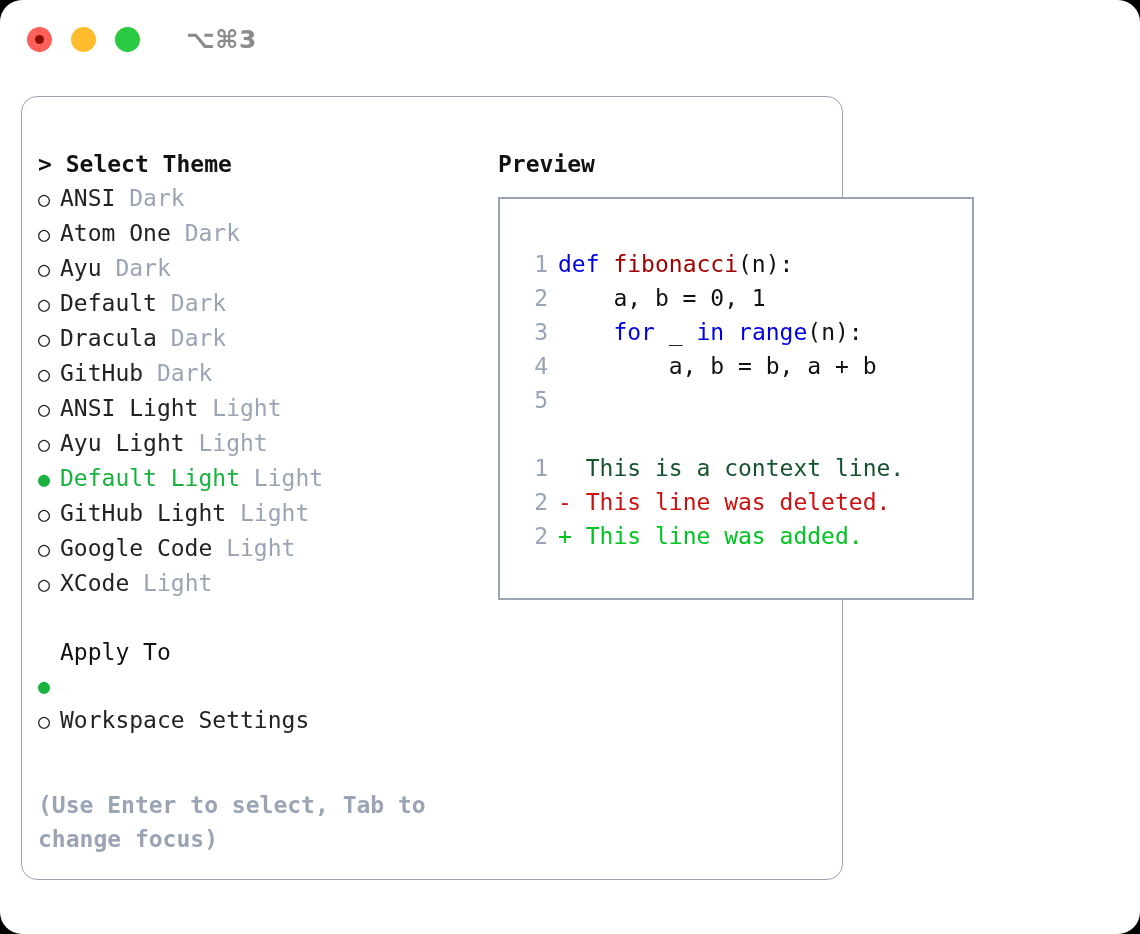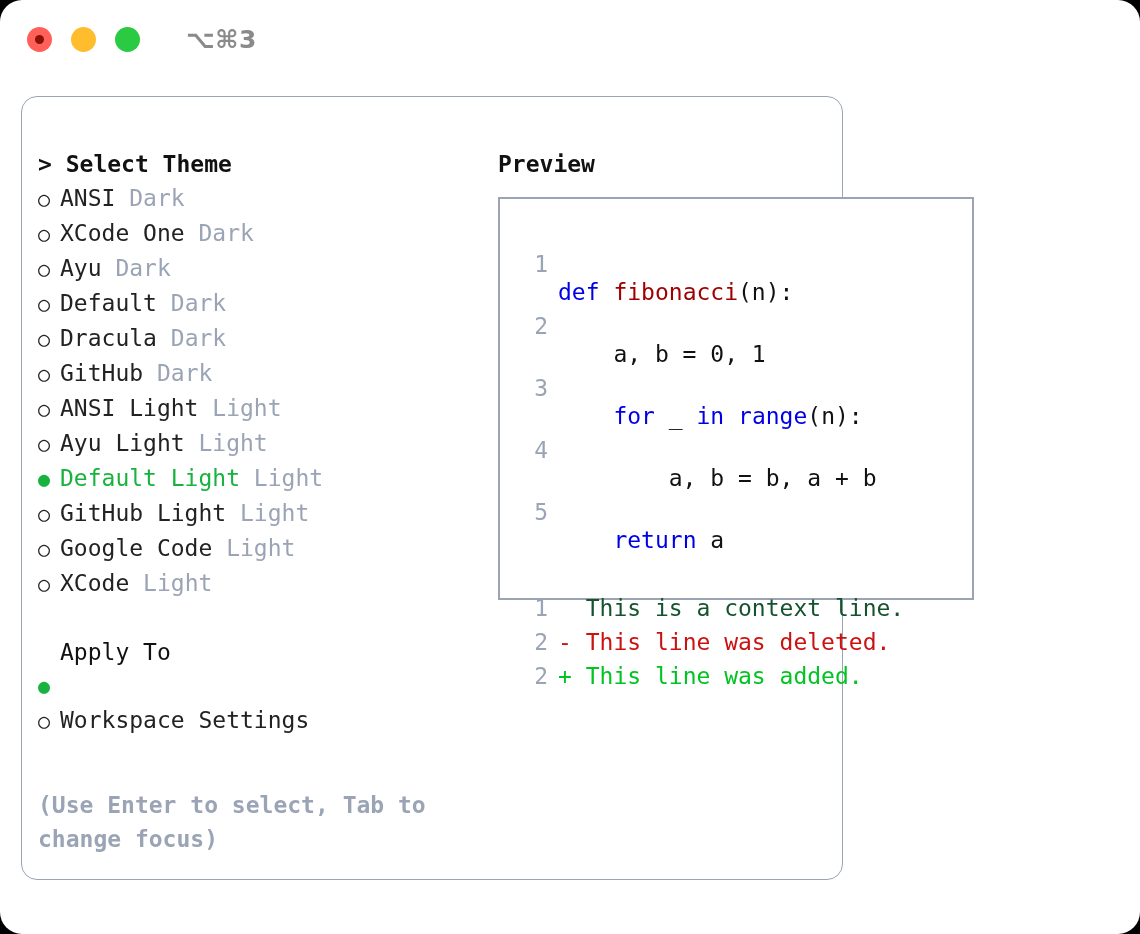--- a/index.html
+++ b/index.html
@@ -214,7 +214,7 @@
 
         <div id="theme-list">
             <div class="opt-row"><span class="bullet">○</span><span class="opt-label">ANSI</span><span class="opt-tag"> Dark</span></div>
-            <div class="opt-row"><span class="bullet">○</span><span class="opt-label">XCode One</span><span class="opt-tag"> Dark</span></div>
+            <div class="opt-row"><span class="bullet">○</span><span class="opt-label">Atom One</span><span class="opt-tag"> Dark</span></div>
             <div class="opt-row"><span class="bullet">○</span><span class="opt-label">Ayu</span><span class="opt-tag"> Dark</span></div>
             <div class="opt-row"><span class="bullet">○</span><span class="opt-label">Default</span><span class="opt-tag"> Dark</span></div>
             <div class="opt-row"><span class="bullet">○</span><span class="opt-label">Dracula</span><span class="opt-tag"> Dark</span></div>

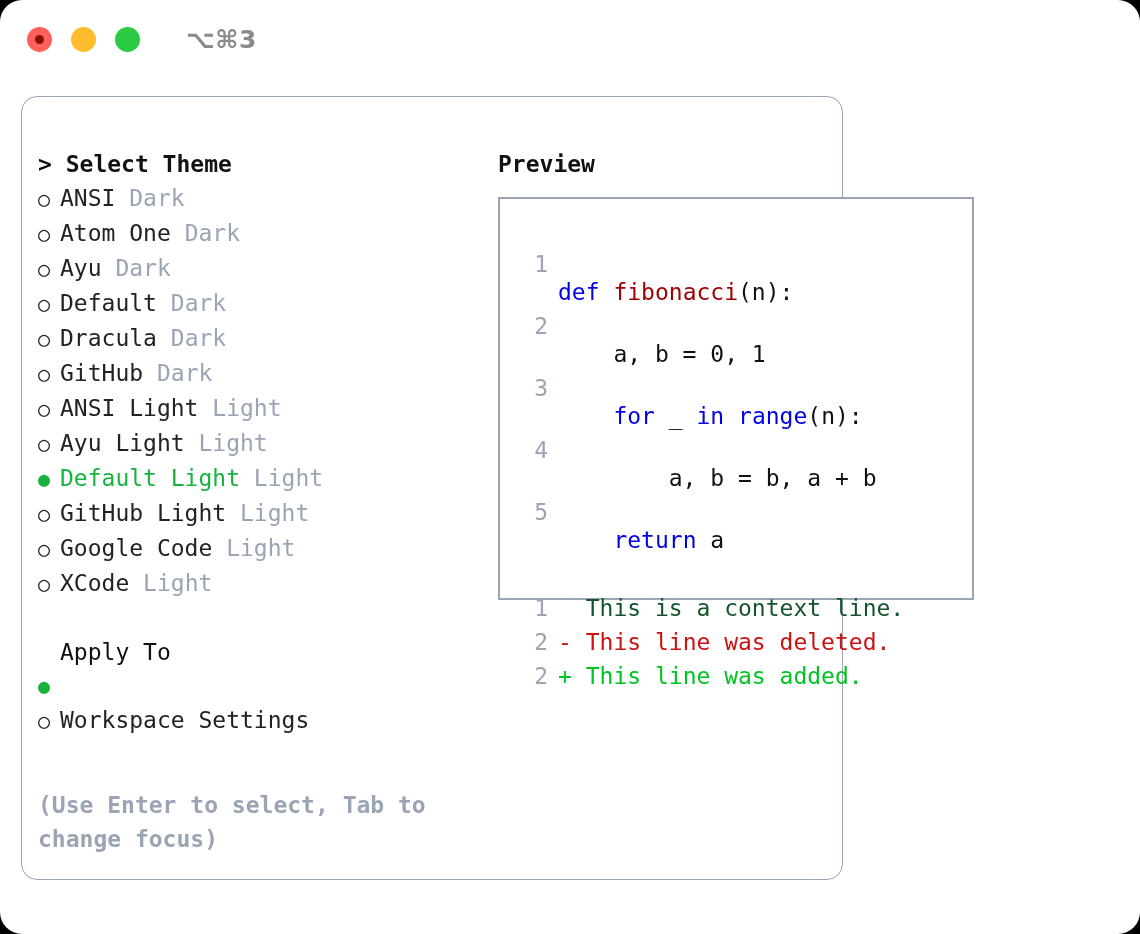--- a/index.html
+++ b/index.html
@@ -181,7 +181,7 @@
     color: #9aa4b5;
     margin-right: 10px;
   }
-  .code-text { color: #111111; margin-top: 28px; }
+  .code-text { color: #111111; }
 
   .tok-kw   { color: #0000e6; }
   .tok-fn   { color: #a00000; }

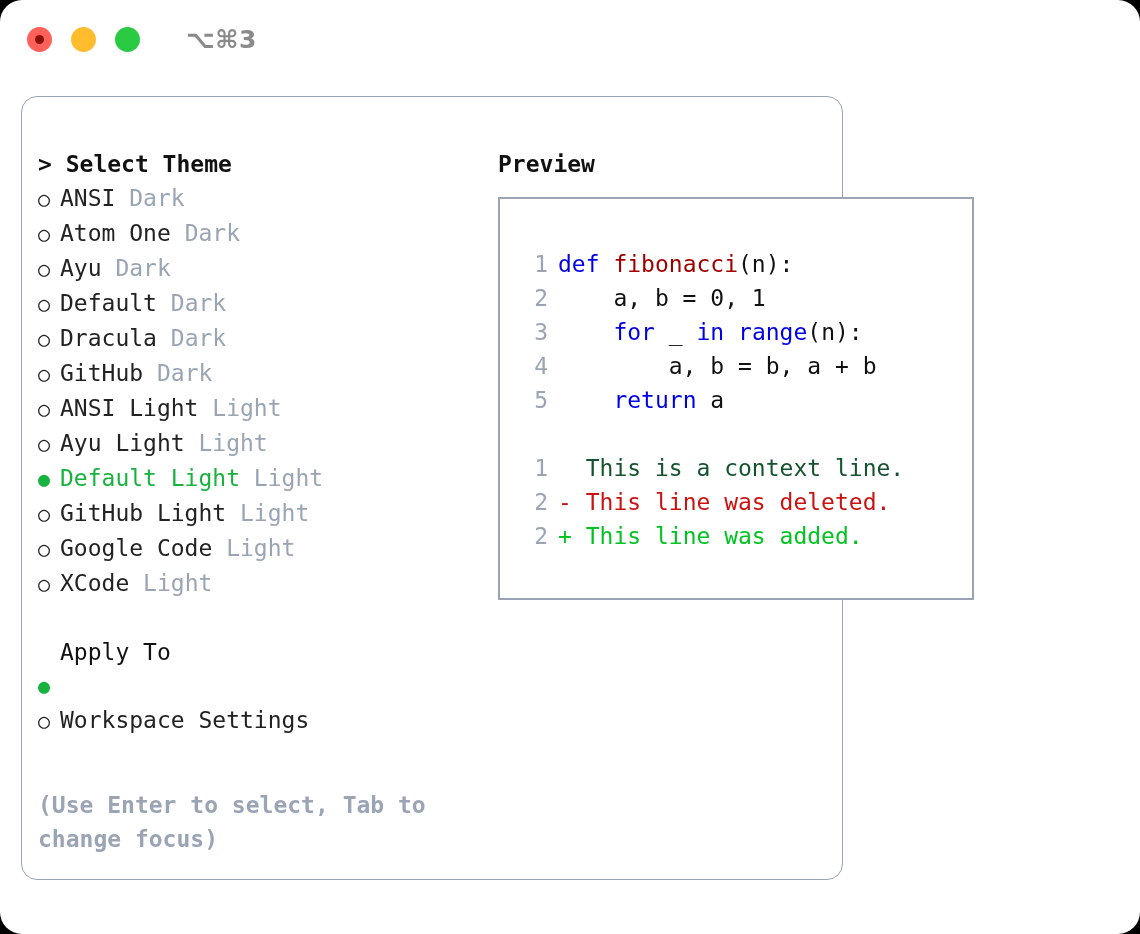--- a/index.html
+++ b/index.html
@@ -248,7 +248,7 @@
                 <div class="code-line"><span class="lineno">2</span><span class="code-text"><span class="tok-plain">    a, b = 0, 1</span></span></div>
                 <div class="code-line"><span class="lineno">3</span><span class="code-text"><span class="tok-plain">    </span><span class="tok-kw">for</span><span class="tok-plain"> _ </span><span class="tok-kw">in</span><span class="tok-plain"> </span><span class="tok-kw">range</span><span class="tok-plain">(n):</span></span></div>
                 <div class="code-line"><span class="lineno">4</span><span class="code-text"><span class="tok-plain">        a, b = b, a + b</span></span></div>
-                <div class="code-line"><span class="lineno">5</span><span class="code-text"><span class="tok-plain">    </span><span class="tok-kw">return</span><span class="tok-plain"> a</span></span></div>
+                <div class="code-line"><span class="lineno">5</span></div>
               </div>
             <div class="diff-block" id="diff-lines">
                 <div class="code-line"><span class="lineno">1</span><span class="diff-ctx"> </span><span class="diff-ctx"> This is a context line.</span></div>

